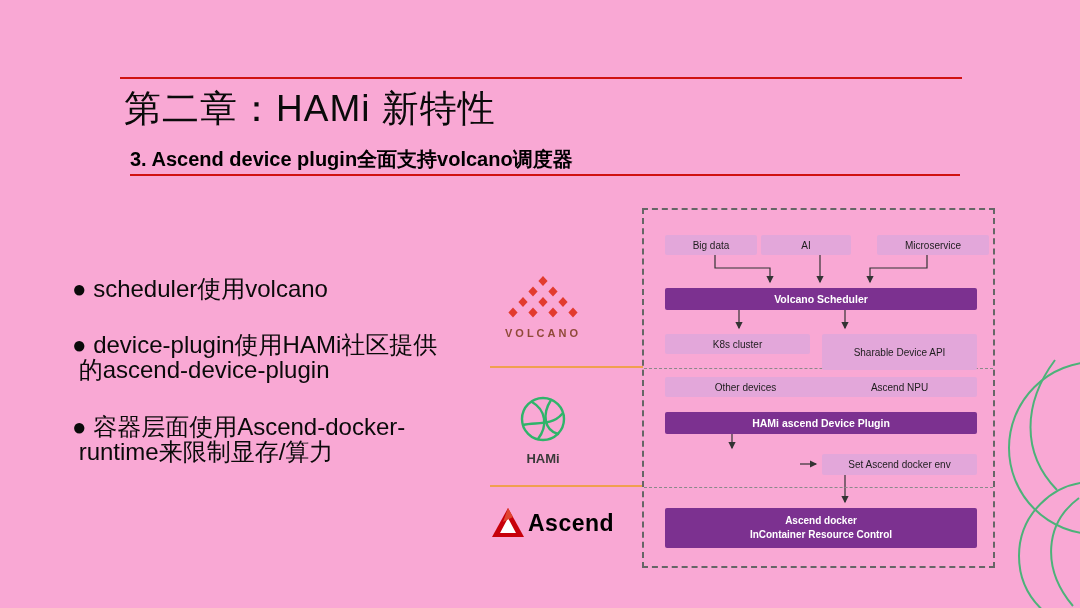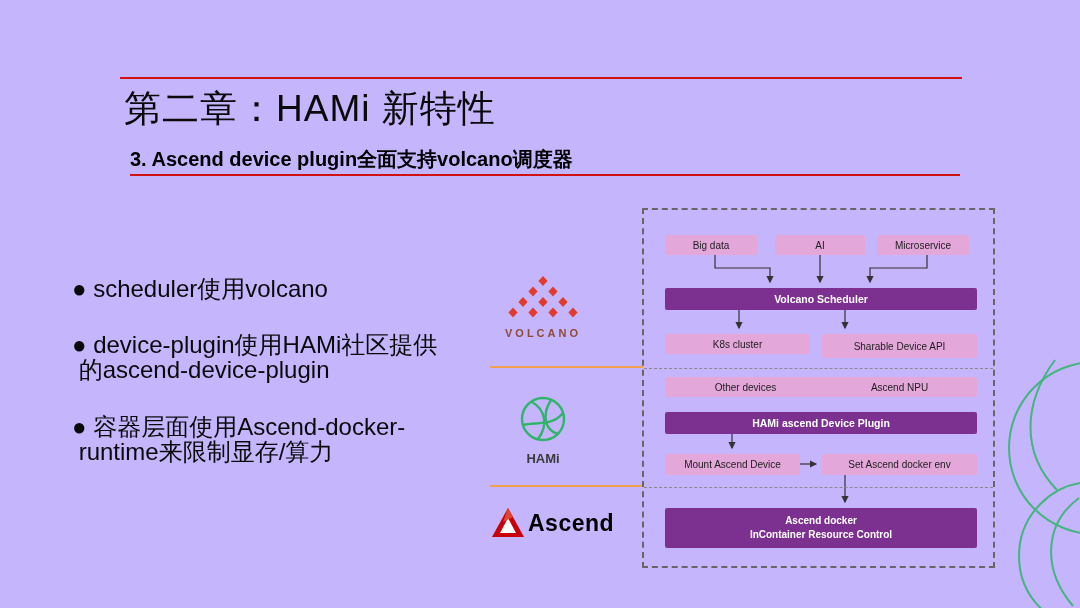--- a/index.html
+++ b/index.html
@@ -5,7 +5,7 @@
   * { margin:0; padding:0; box-sizing:border-box; }
   html,body { background:#ffffff; }
   body { font-family:"Liberation Sans", sans-serif; color:#111; }
-  .slide { position:relative; width:1080px; height:608px; background:#c4b5fd; overflow:hidden; }
+  .slide { position:relative; width:1080px; height:608px; background:#f9a8d4; overflow:hidden; }
 
   .redline { position:absolute; background:#d01212; height:2px; }
   .redline.top { left:120px; top:77px; width:842px; }

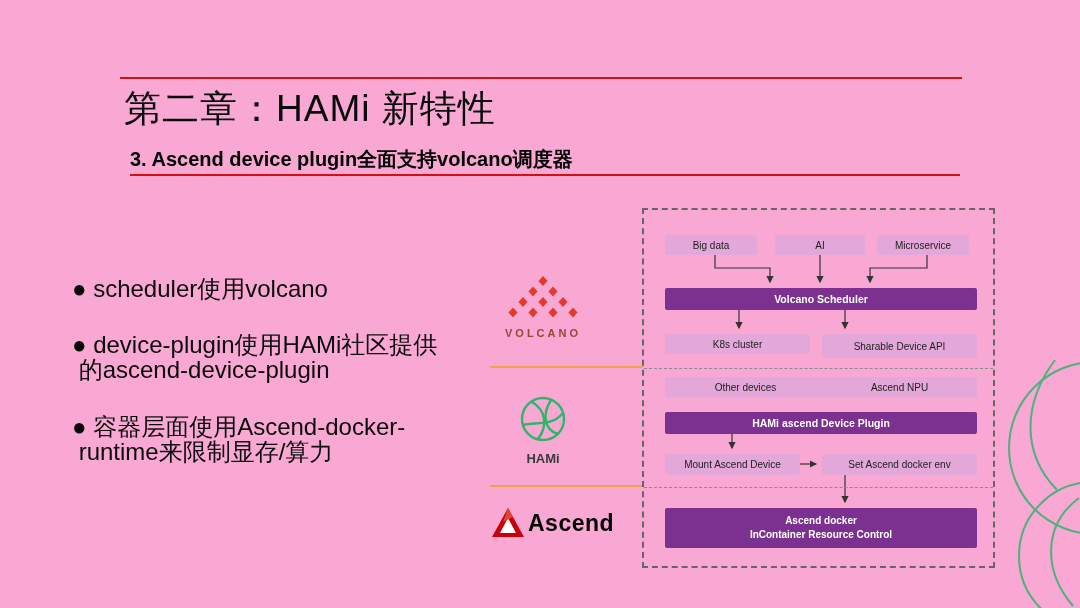--- a/index.html
+++ b/index.html
@@ -45,7 +45,7 @@
   .dbox.dark  { background:#7c3190; color:#fff; font-weight:700; }
 
   .wl0 { left:21px;  top:25px;  width:92px; height:20px;text-align:center; }
-  .wl1 { left:131px; top:25px;  width:90px;  height:20px; }
+  .wl1 { left:117px; top:25px;  width:90px;  height:20px; }
   .wl2 { left:233px; top:25px;  width:92px; height:20px; }
   .scheduler { left:21px; top:78px; width:312px; height:22px; font-size:10.5px; }
   .cl0 { left:21px;  top:124px; width:145px; height:20px; }

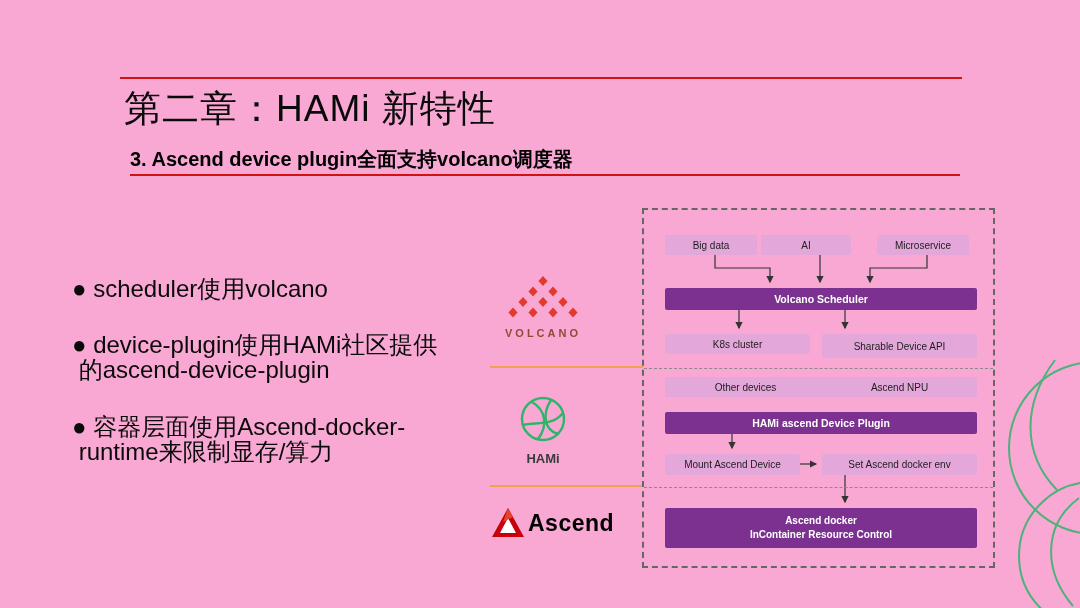--- a/index.html
+++ b/index.html
@@ -46,7 +46,7 @@
 
   .wl0 { left:21px;  top:25px;  width:92px; height:20px;text-align:center; }
   .wl1 { left:117px; top:25px;  width:90px;  height:20px; }
-  .wl2 { left:233px; top:25px;  width:92px; height:20px; }
+  .wl2 { left:233px; top:25px;  width:112px; height:20px; }
   .scheduler { left:21px; top:78px; width:312px; height:22px; font-size:10.5px; }
   .cl0 { left:21px;  top:124px; width:145px; height:20px; }
   .cl1 { left:178px; top:124px; width:155px; height:24px; }

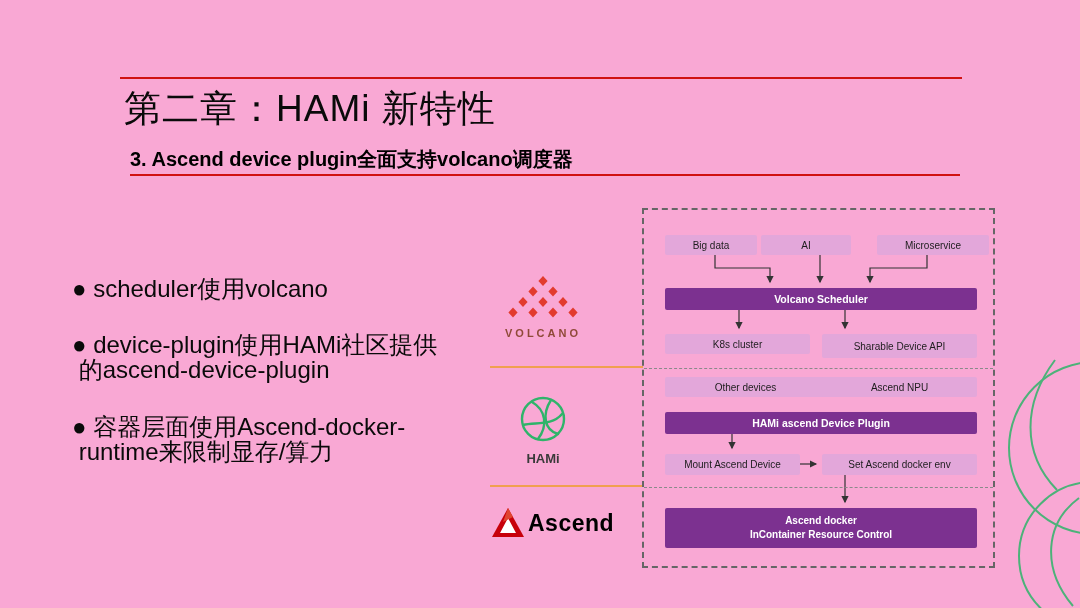--- a/index.html
+++ b/index.html
@@ -49,7 +49,7 @@
   .wl2 { left:233px; top:25px;  width:112px; height:20px; }
   .scheduler { left:21px; top:78px; width:312px; height:22px; font-size:10.5px; }
   .cl0 { left:21px;  top:124px; width:145px; height:20px; }
-  .cl1 { left:178px; top:124px; width:155px; height:24px; }
+  .cl1 { left:178px; top:124px; width:155px; height:36px; }
   .dv0 { left:21px;  top:167px; width:161px; height:20px; }
   .dv1 { left:178px; top:167px; width:155px; height:20px; }
   .plugin { left:21px; top:202px; width:312px; height:22px; font-size:10.5px; }

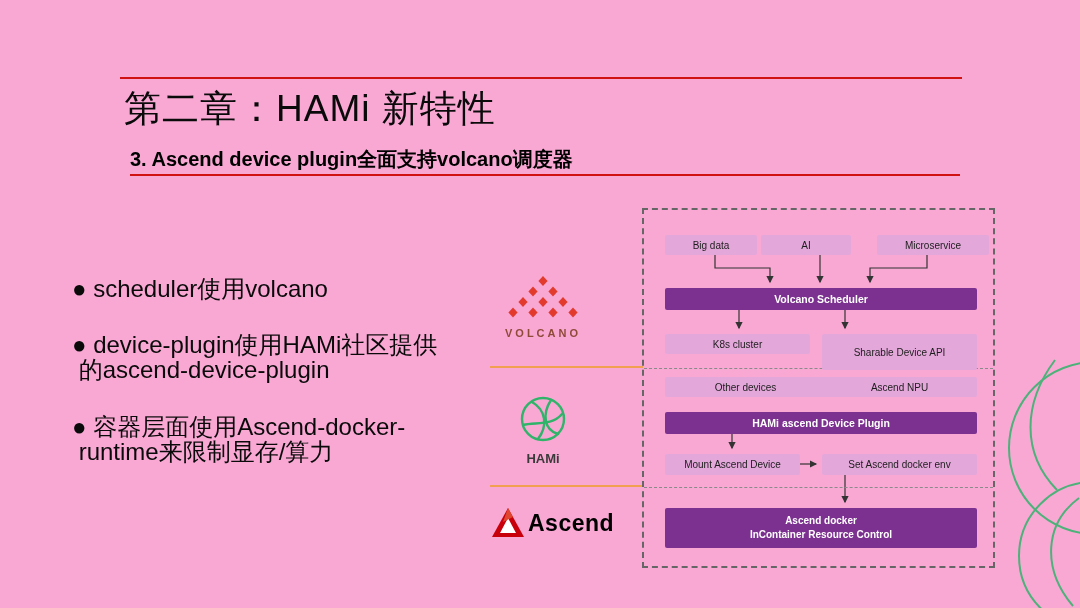--- a/index.html
+++ b/index.html
@@ -150,7 +150,6 @@
 
     <div class="dbox light dv1">Ascend NPU</div>
 
-    <div class="dbox light ac0">Mount Ascend Device</div>
     <div class="dbox light ac1">Set Ascend docker env</div>
 
     <div class="dbox dark docker">Ascend docker

